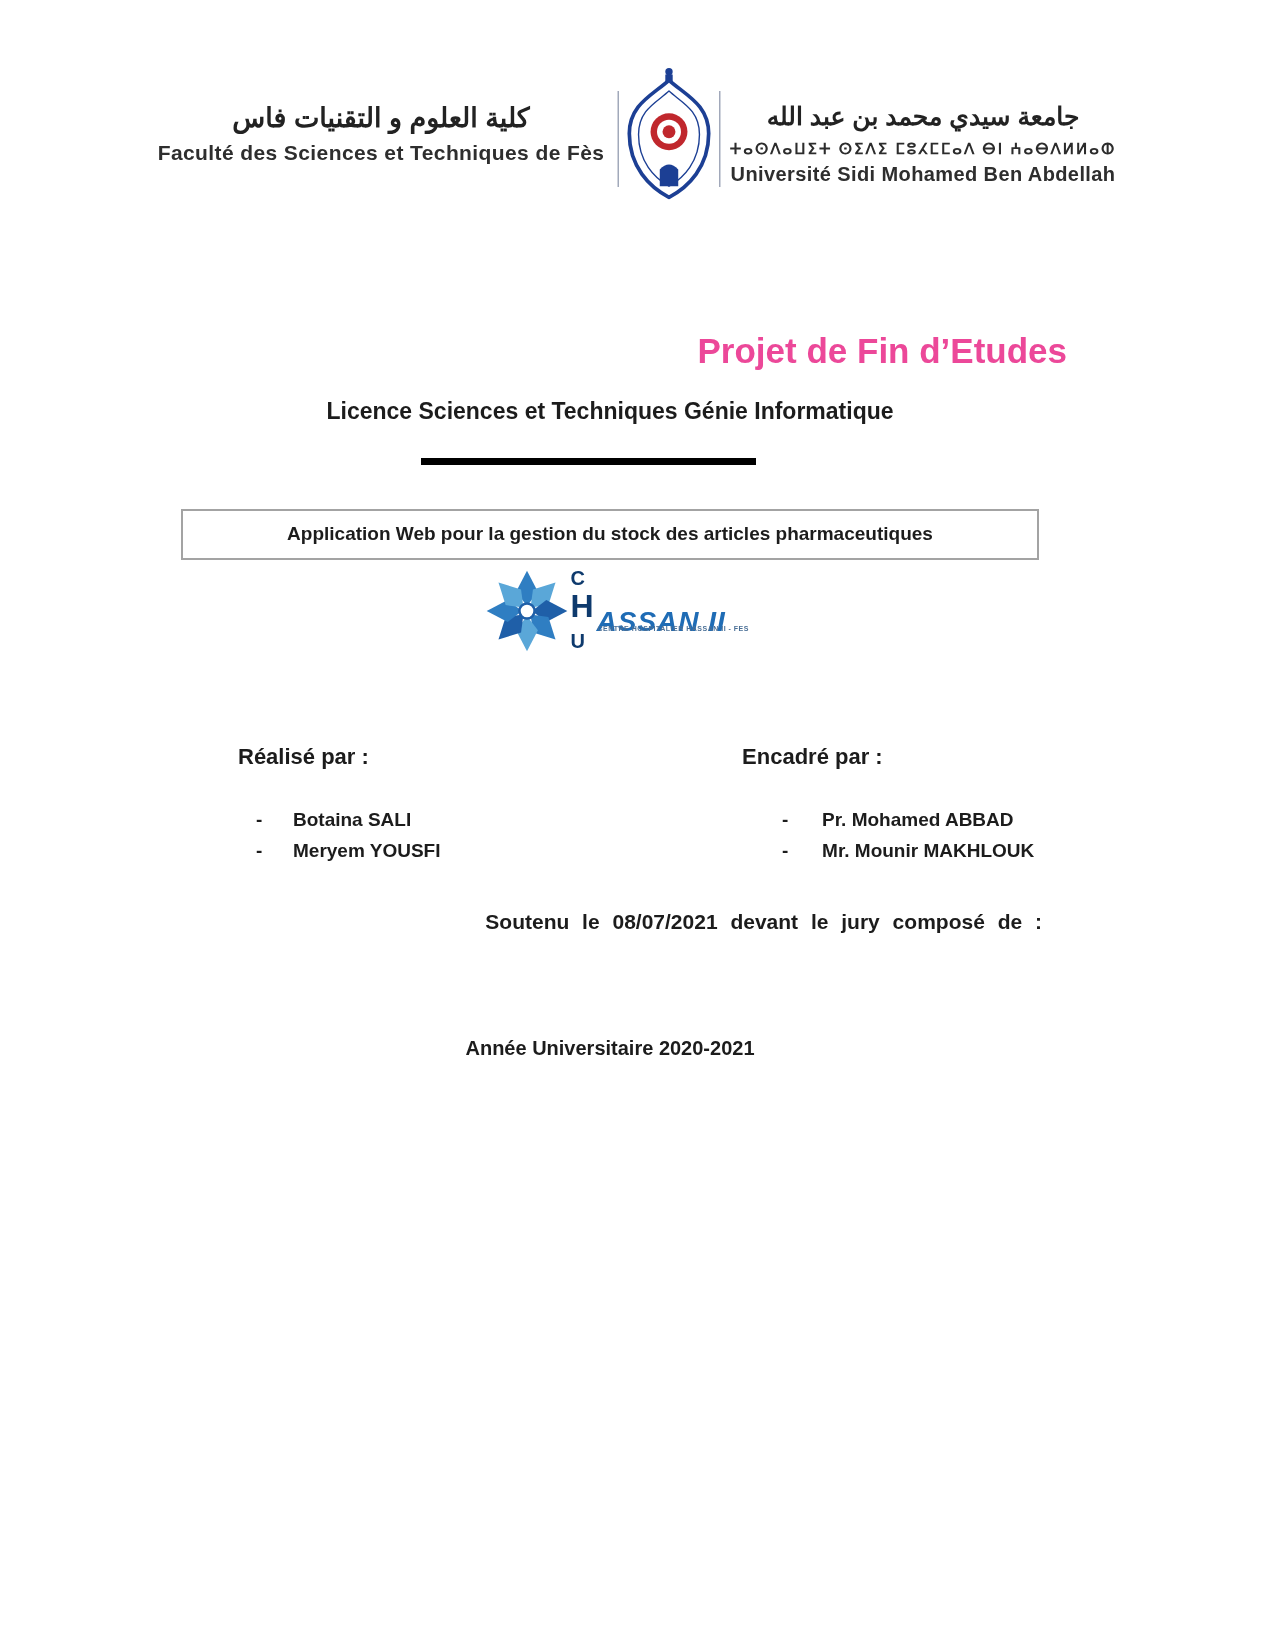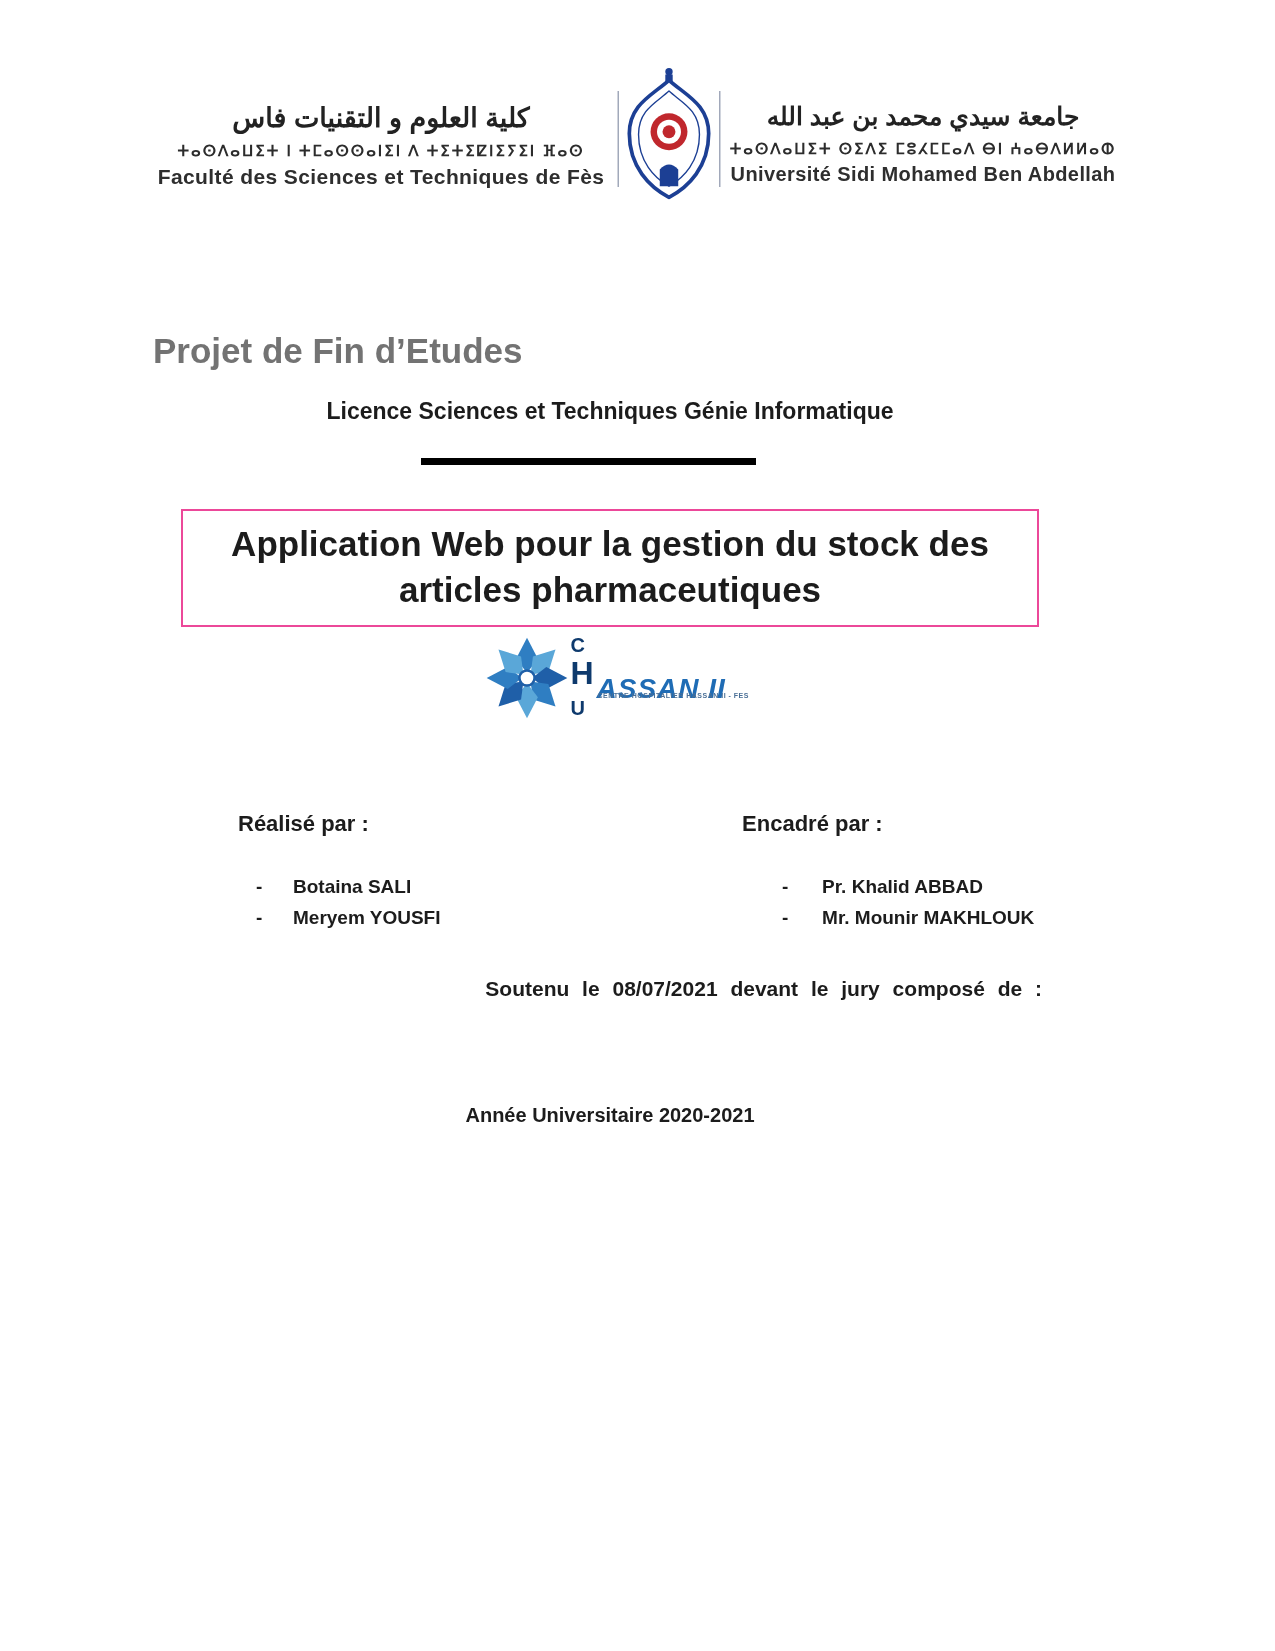--- a/index.html
+++ b/index.html
@@ -169,7 +169,6 @@
 
     <div class="inst-block inst-left">
       <div class="arabic-line">كلية العلوم و التقنيات فاس</div>
-      <div class="tifinagh-line">ⵜⴰⵙⴷⴰⵡⵉⵜ ⵏ ⵜⵎⴰⵙⵙⴰⵏⵉⵏ ⴷ ⵜⵉⵜⵉⵇⵏⵉⵢⵉⵏ ⴼⴰⵙ</div>
       <div class="latin-line">Faculté des Sciences et Techniques de Fès</div>
     </div>
 

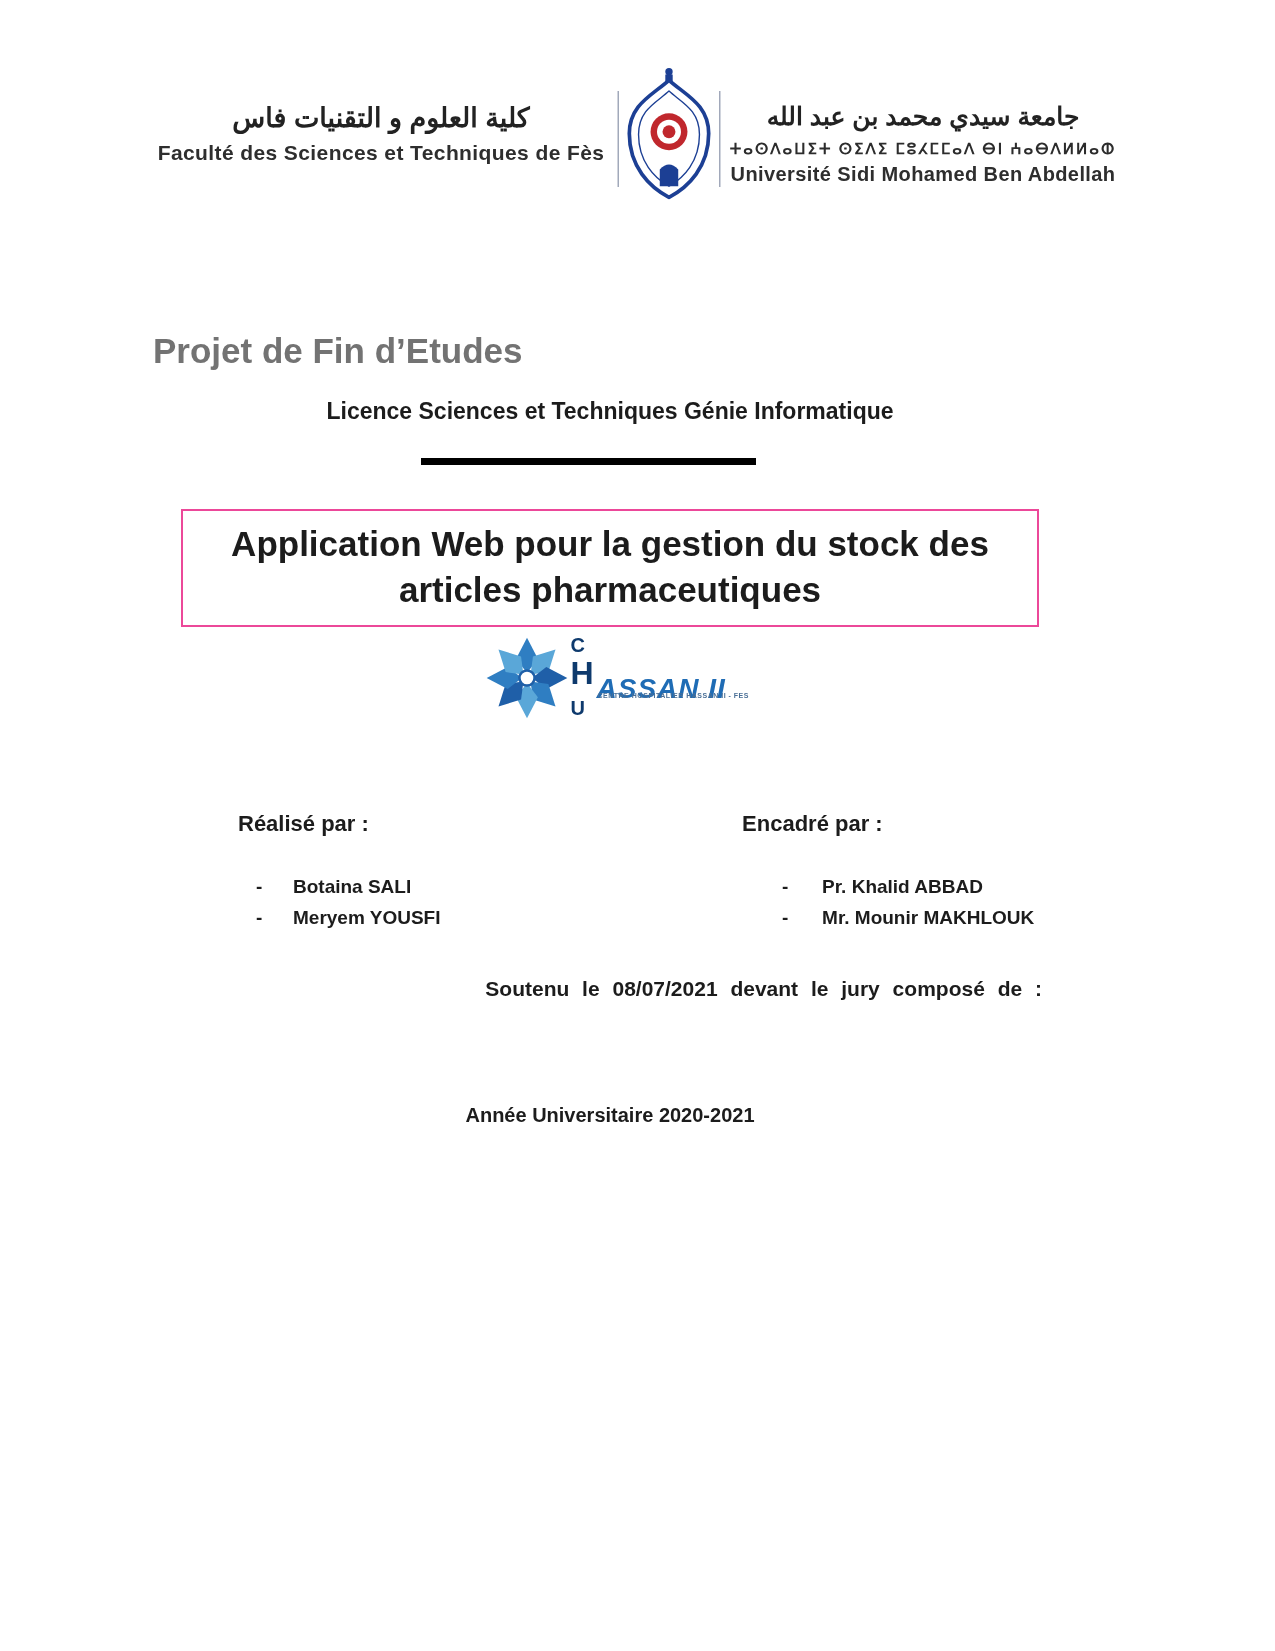--- a/index.html
+++ b/index.html
@@ -55,11 +55,11 @@
 
   .report-title {
     margin:123px 0 0 0;
-    text-align:left;
+    text-align:right;
     font-size:35px;
     line-height:1.2;
     font-weight:bold;
-    color:#737373;
+    color:#ec4899;
   }
   .degree-subtitle {
     margin-top:26px;

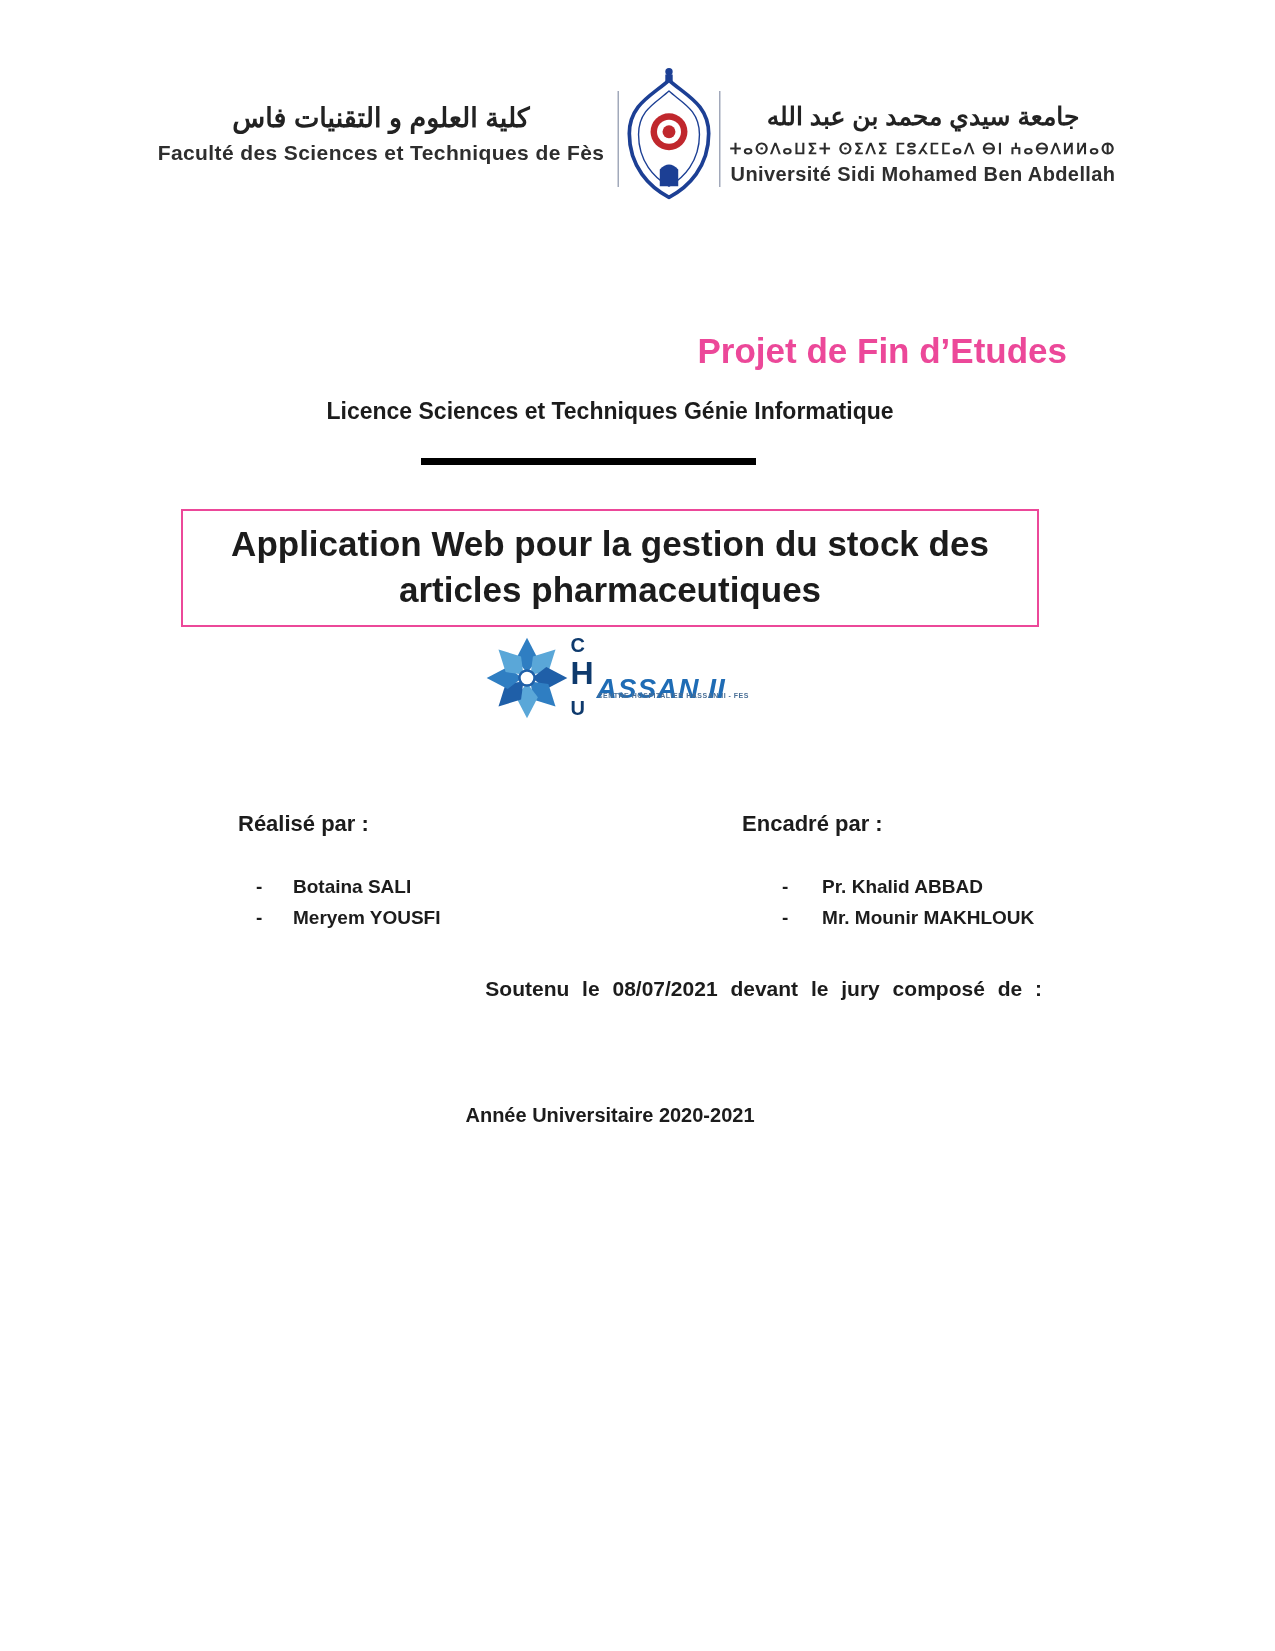--- a/index.html
+++ b/index.html
@@ -77,10 +77,10 @@
     box-sizing:border-box;
     width:858px;
     margin:44px auto 0 auto;
-    border:2px solid #ec4899;
+    border:2px solid #a3a3a3;
     padding:10px 30px 12px 30px;
     text-align:center;
-    font-size:35px;
+    font-size:19px;
     line-height:1.32;
     font-weight:bold;
   }

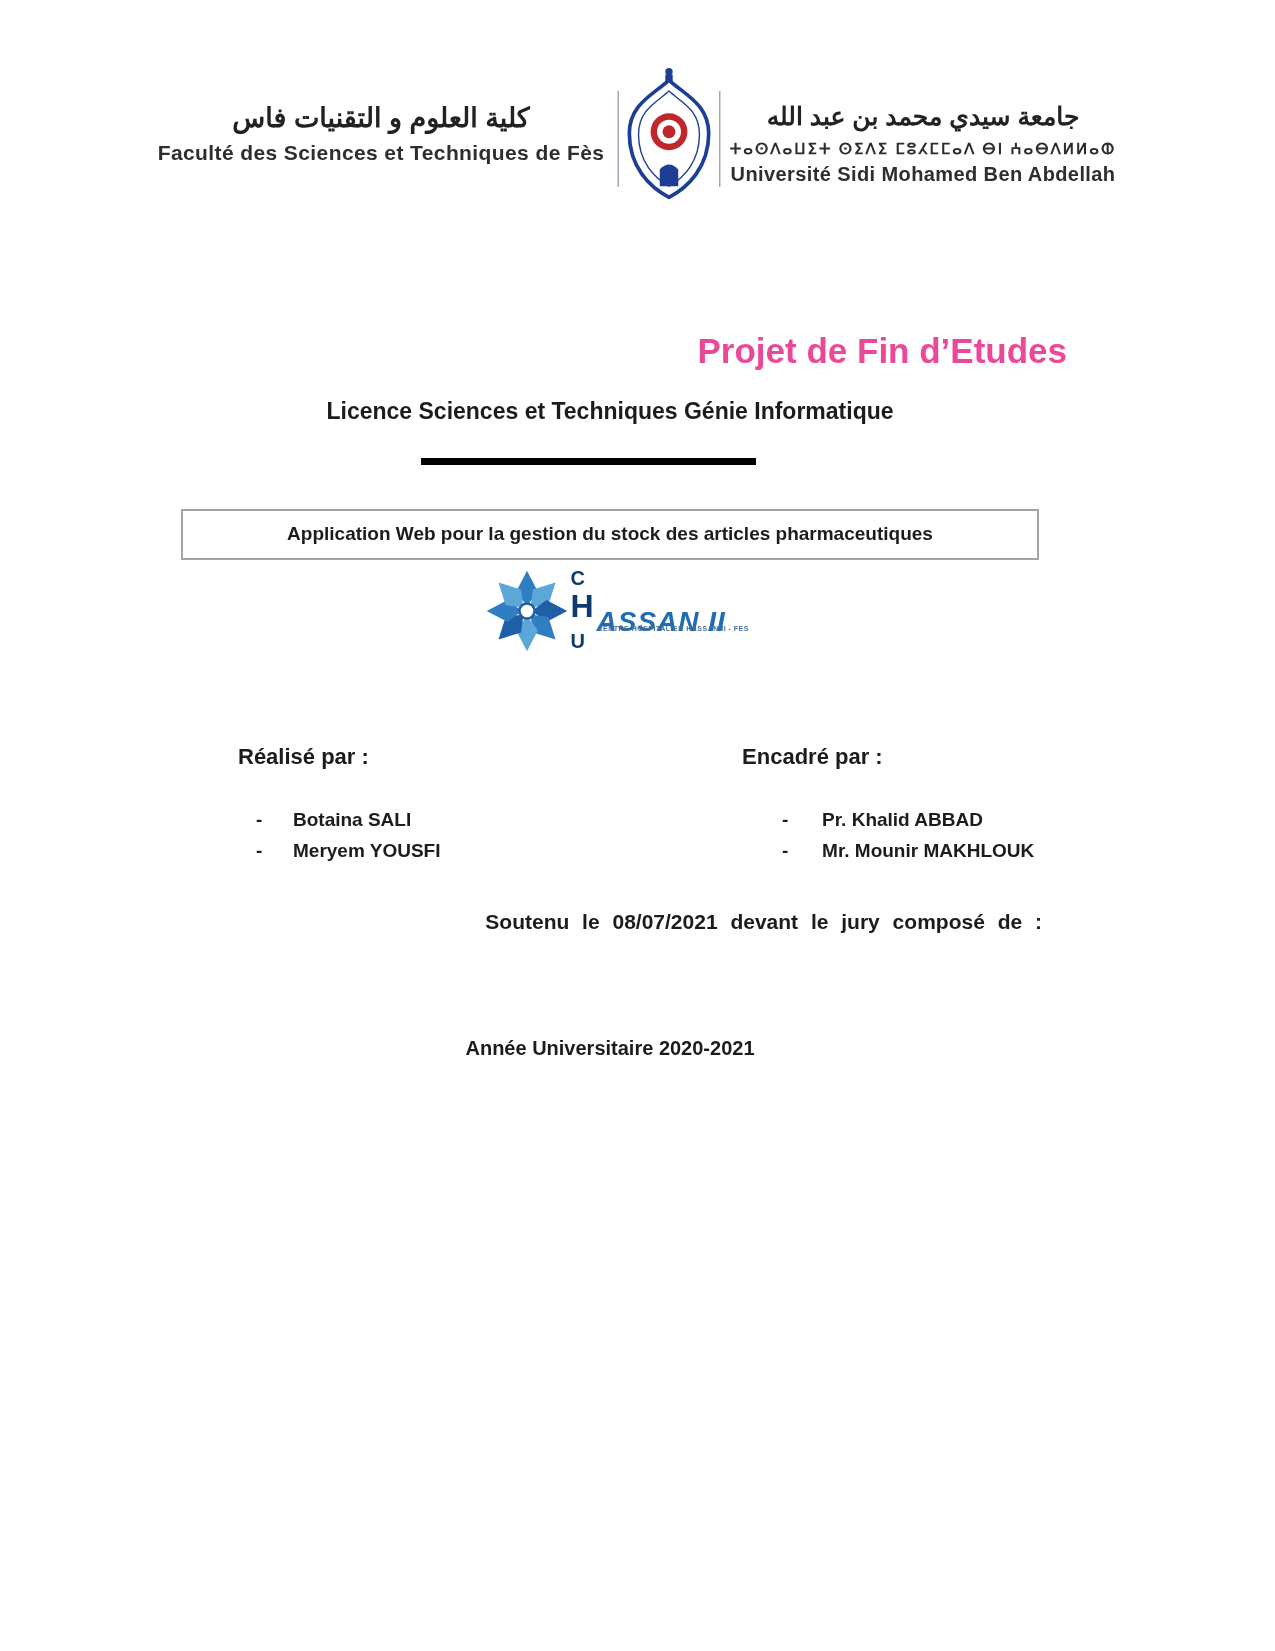--- a/index.html
+++ b/index.html
@@ -251,7 +251,7 @@
         <div class="name-list">
           <div class="name-row">
             <span class="name-dash">-</span>
-            <span>Pr. Khalid ABBAD</span>
+            <span>Pr. Mohamed ABBAD</span>
           </div>
           <div class="name-row">
             <span class="name-dash">-</span>

